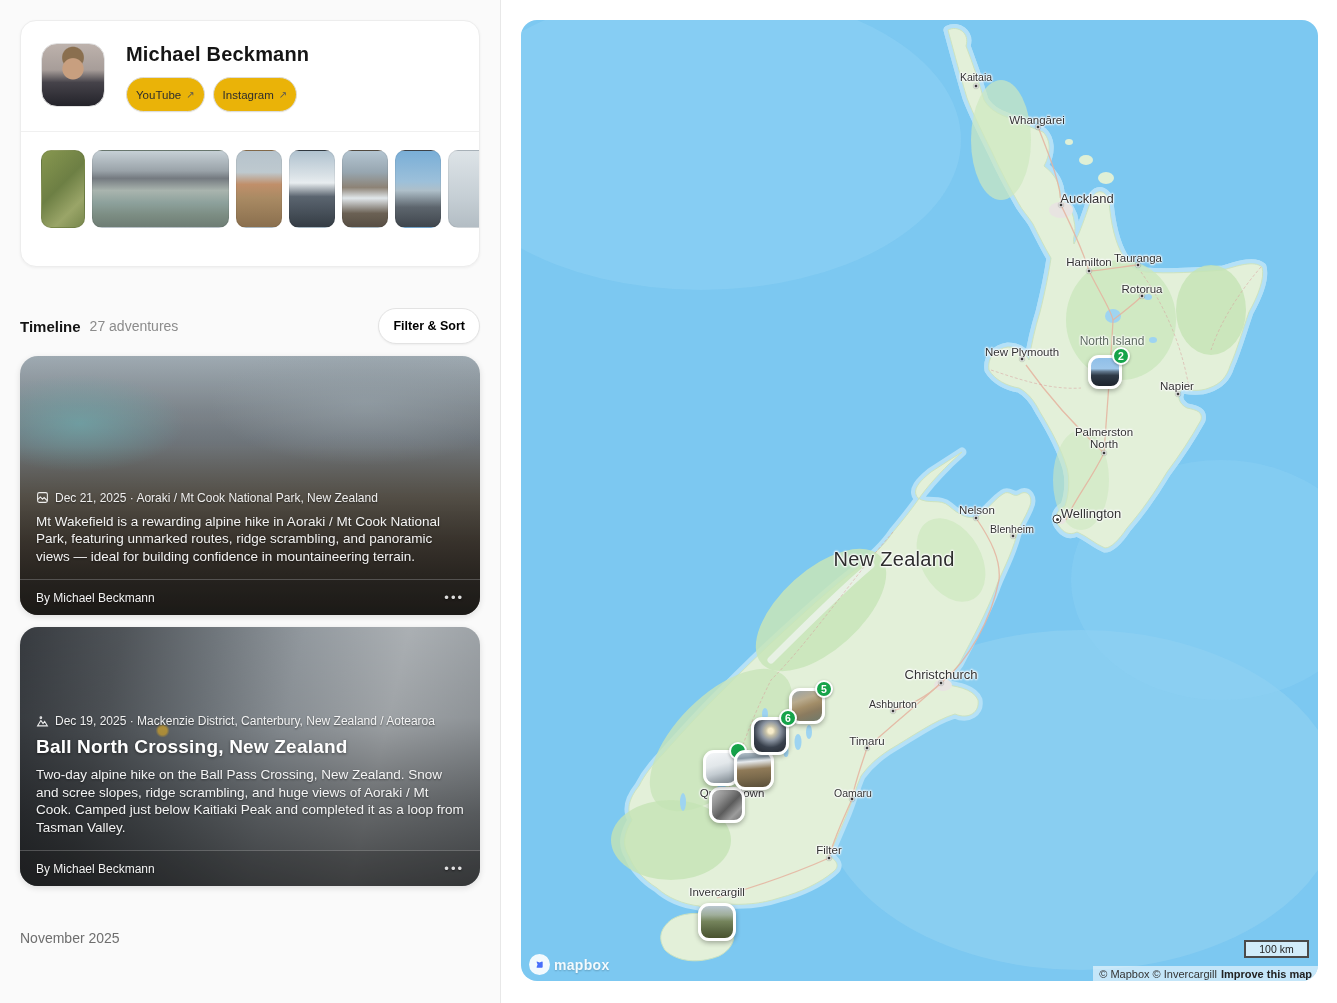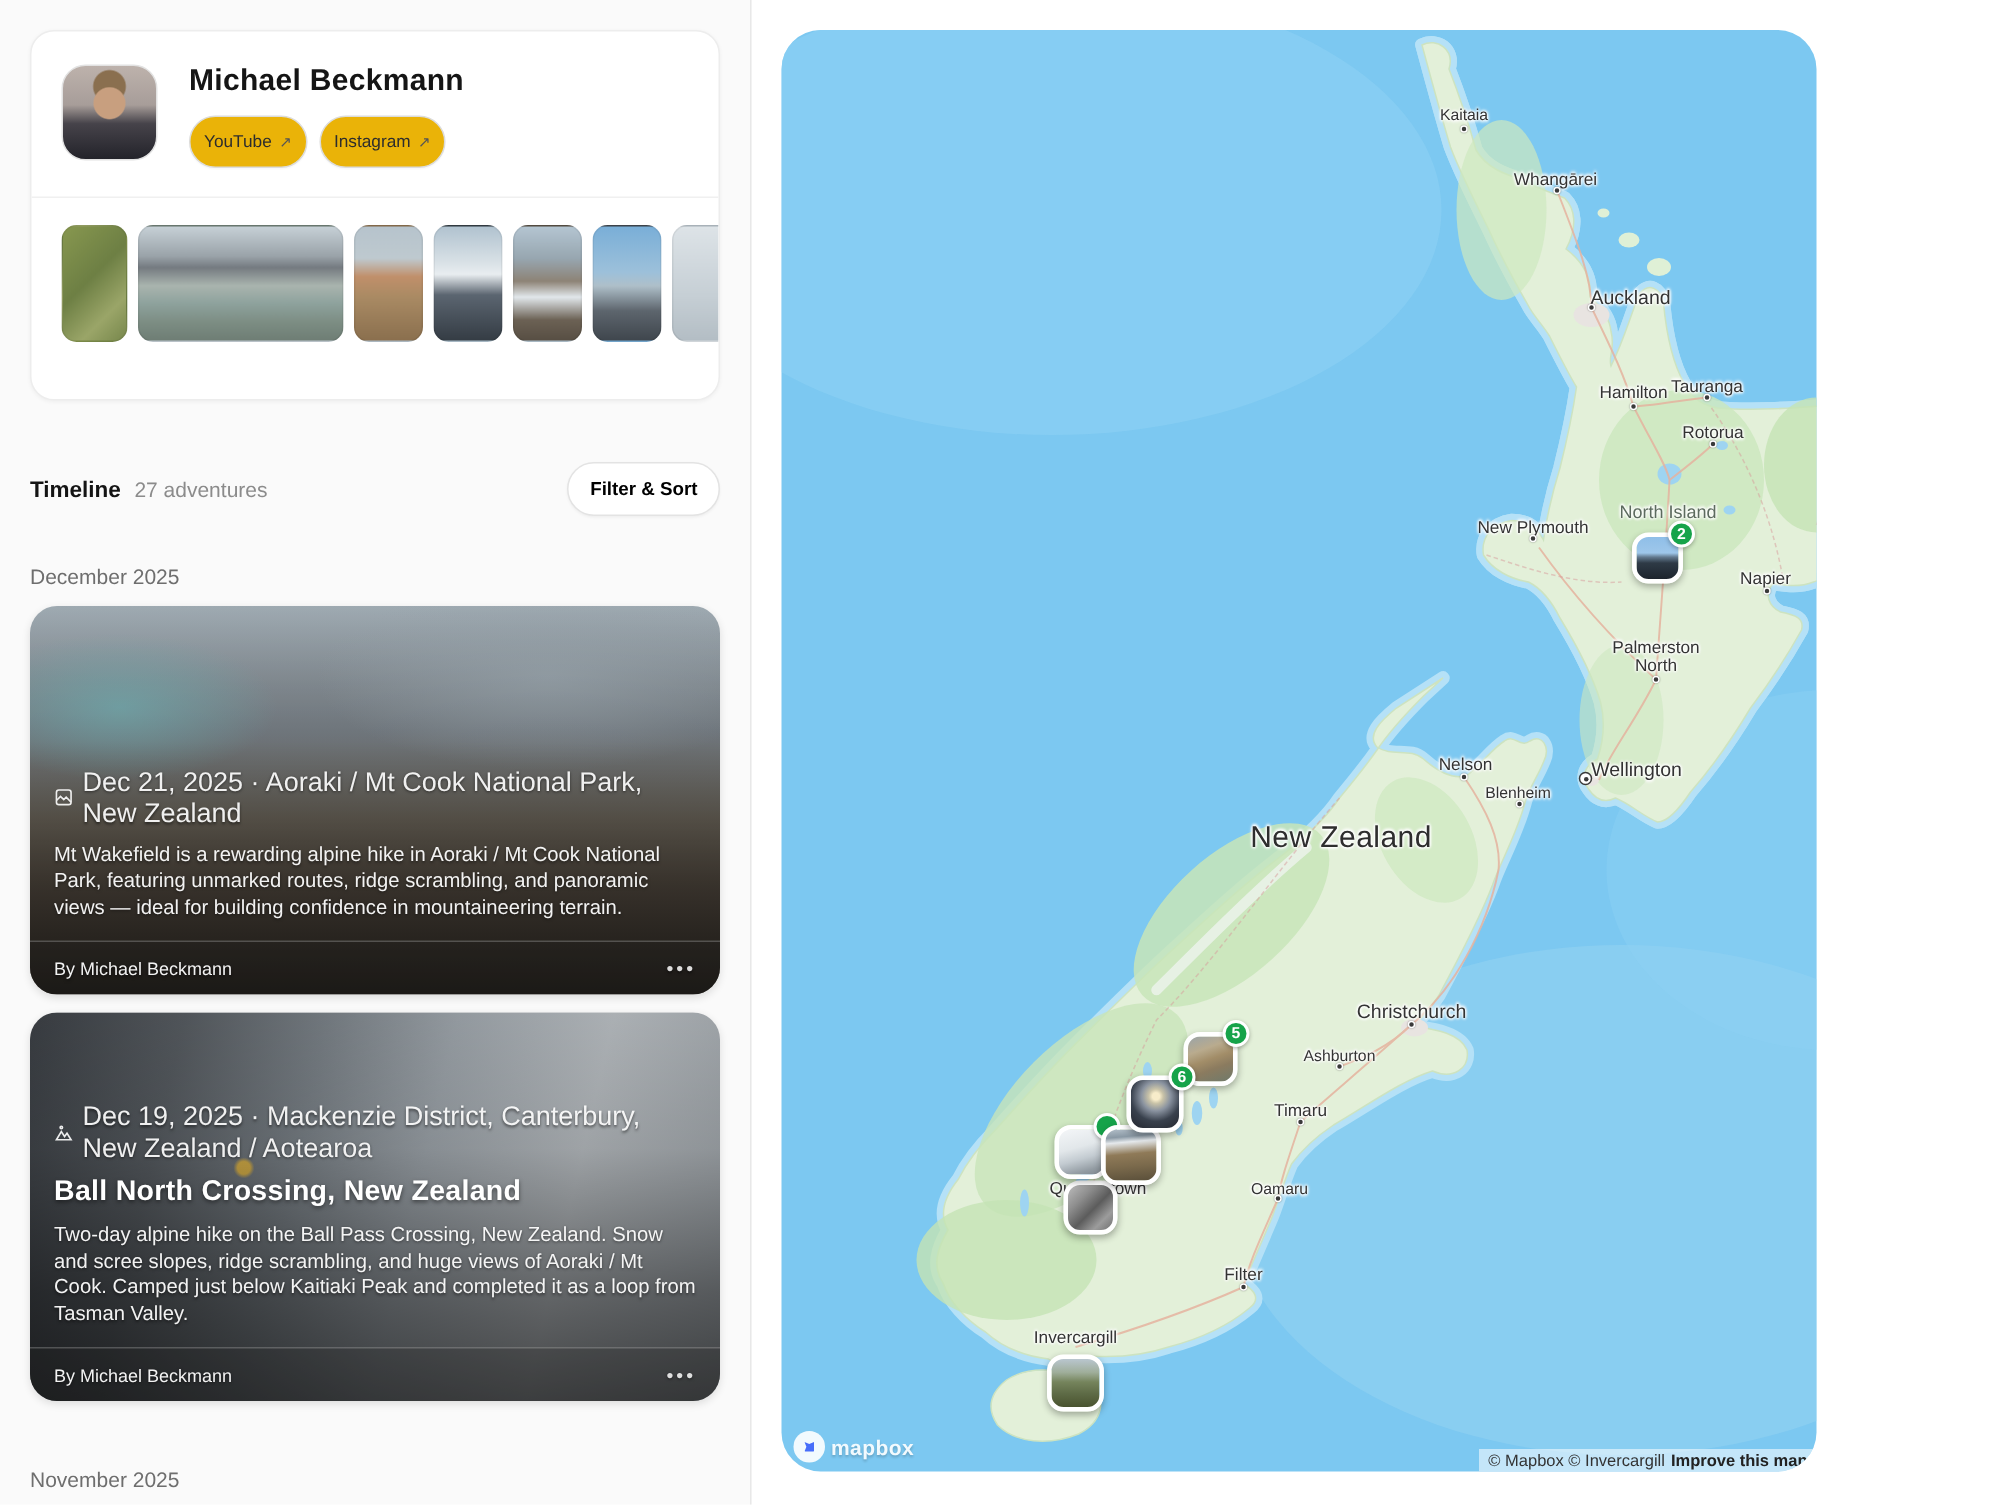--- a/index.html
+++ b/index.html
@@ -74,8 +74,8 @@
   .more-dots{ margin-left:auto; letter-spacing:2px; font-size:13px; color:rgba(255,255,255,.85); cursor:pointer;}
 
   
-  .map{ position:absolute; left:521px; top:20px; width:690px; height:961px;
-    border-radius:26px; overflow:hidden; background:#7cc8f1; }
+  .map{ position:absolute; left:521px; top:20px; width:797px; height:961px;
+    border-radius:16px; overflow:hidden; background:#7cc8f1; }
   .map svg{ position:absolute; inset:0; }
   .map-label{ position:absolute; transform:translate(-50%,-50%); white-space:pre-line;
     text-align:center; color:#333; z-index:2; pointer-events:none;

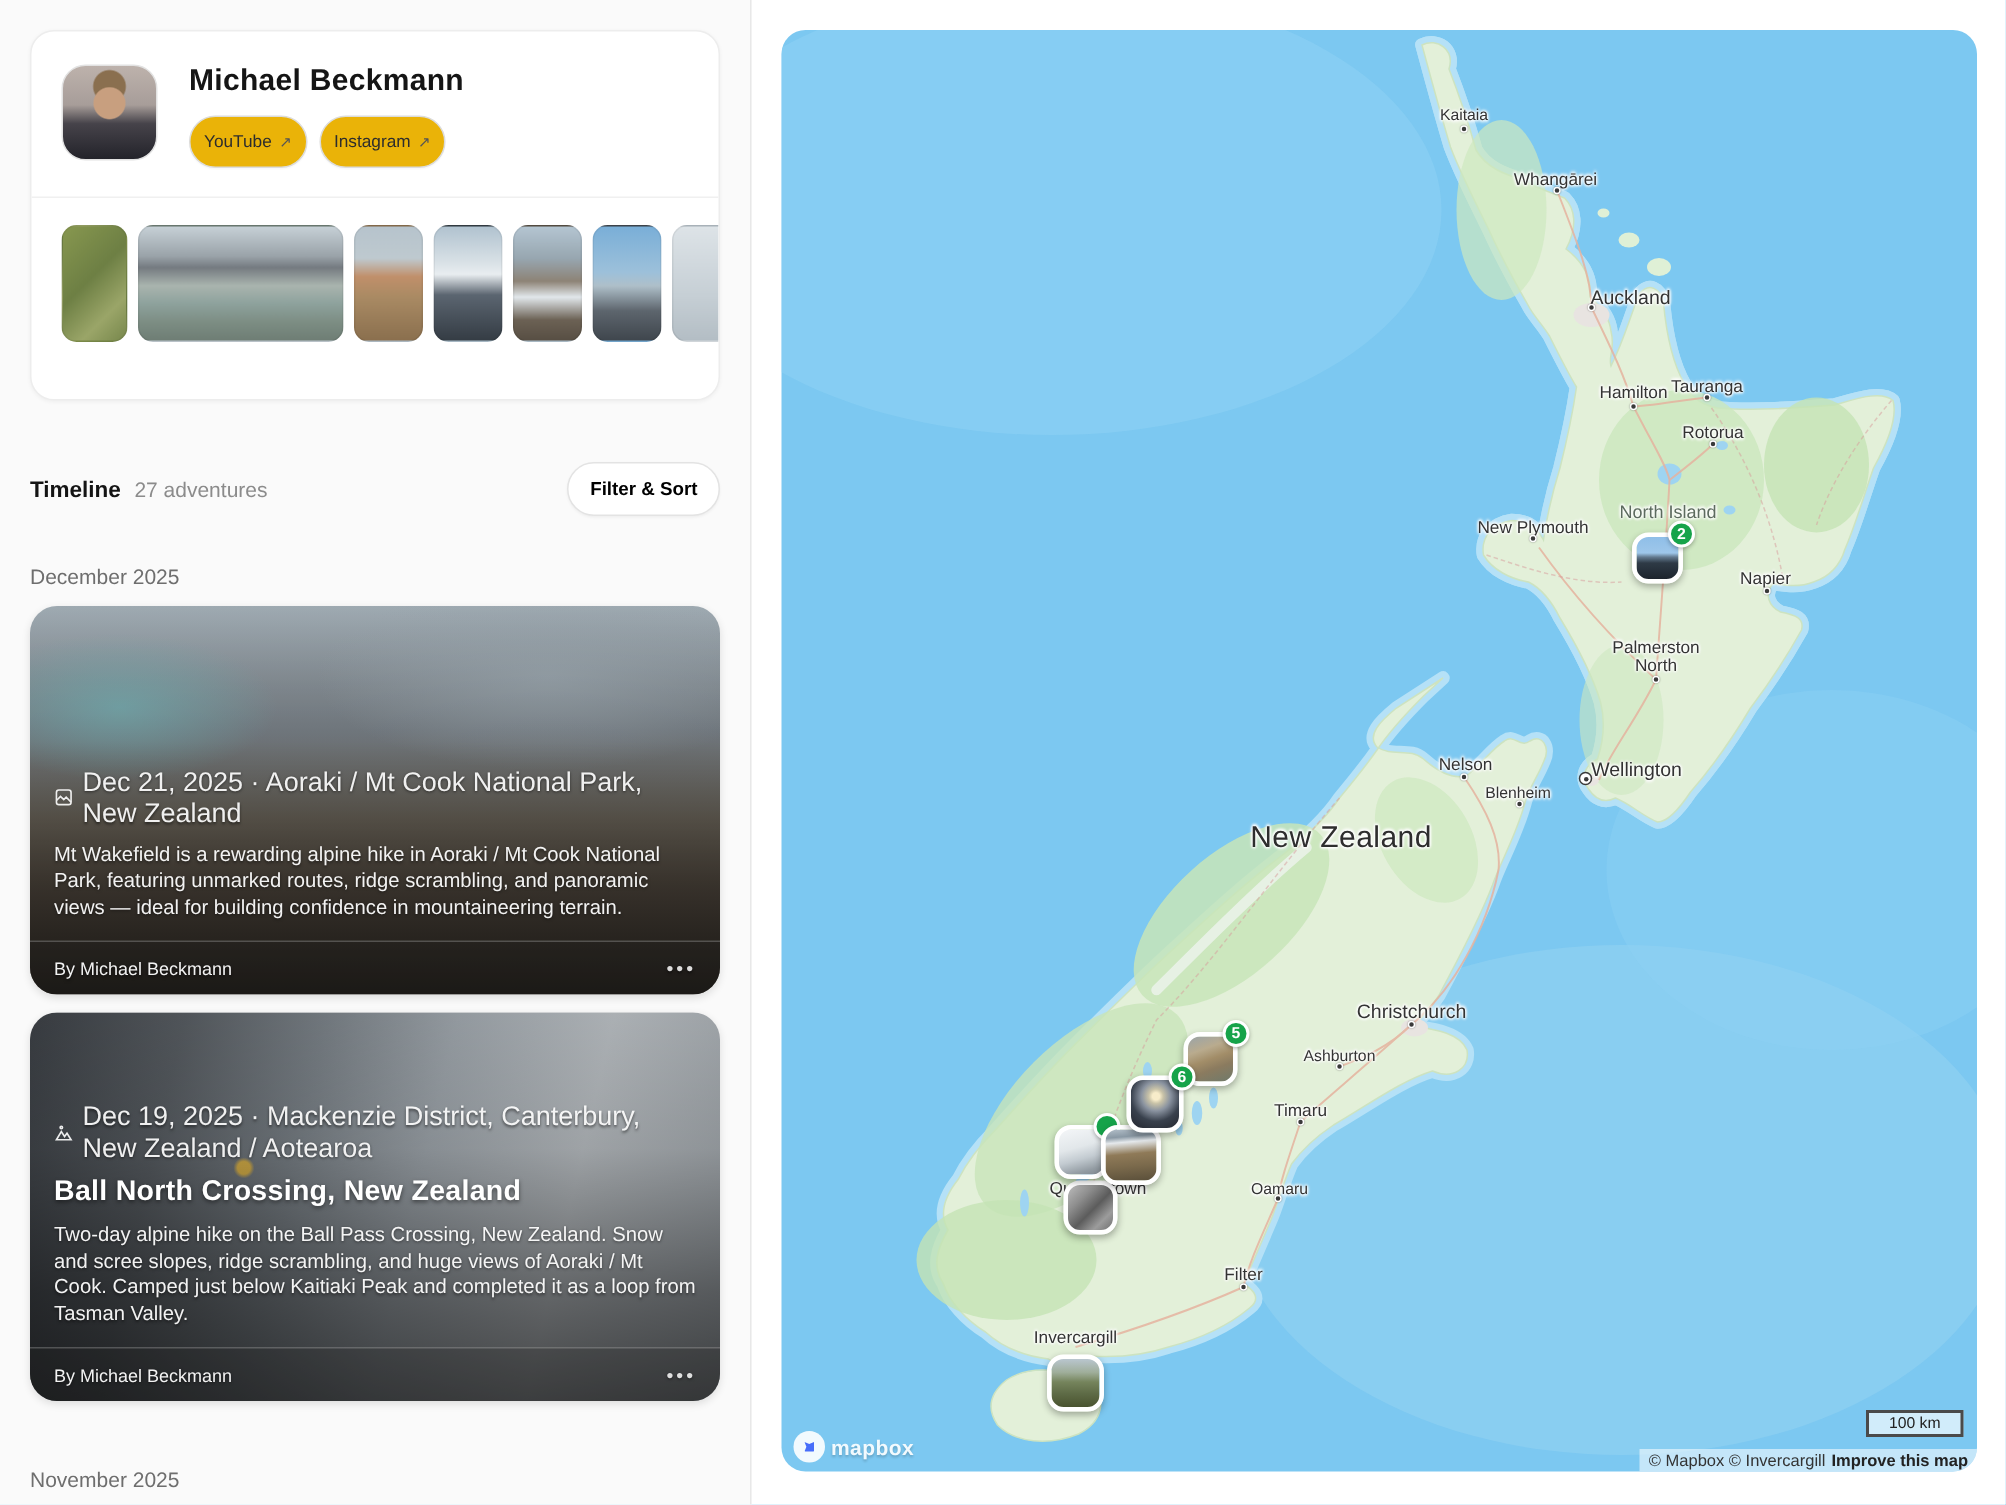--- a/index.html
+++ b/index.html
@@ -162,7 +162,6 @@
     <button class="filter-btn">Filter &amp; Sort</button>
   </div>
 
-  <div class="month-label">December 2025</div>
 
   <div class="adv-card bg-1">
     <div class="card-shade"></div>

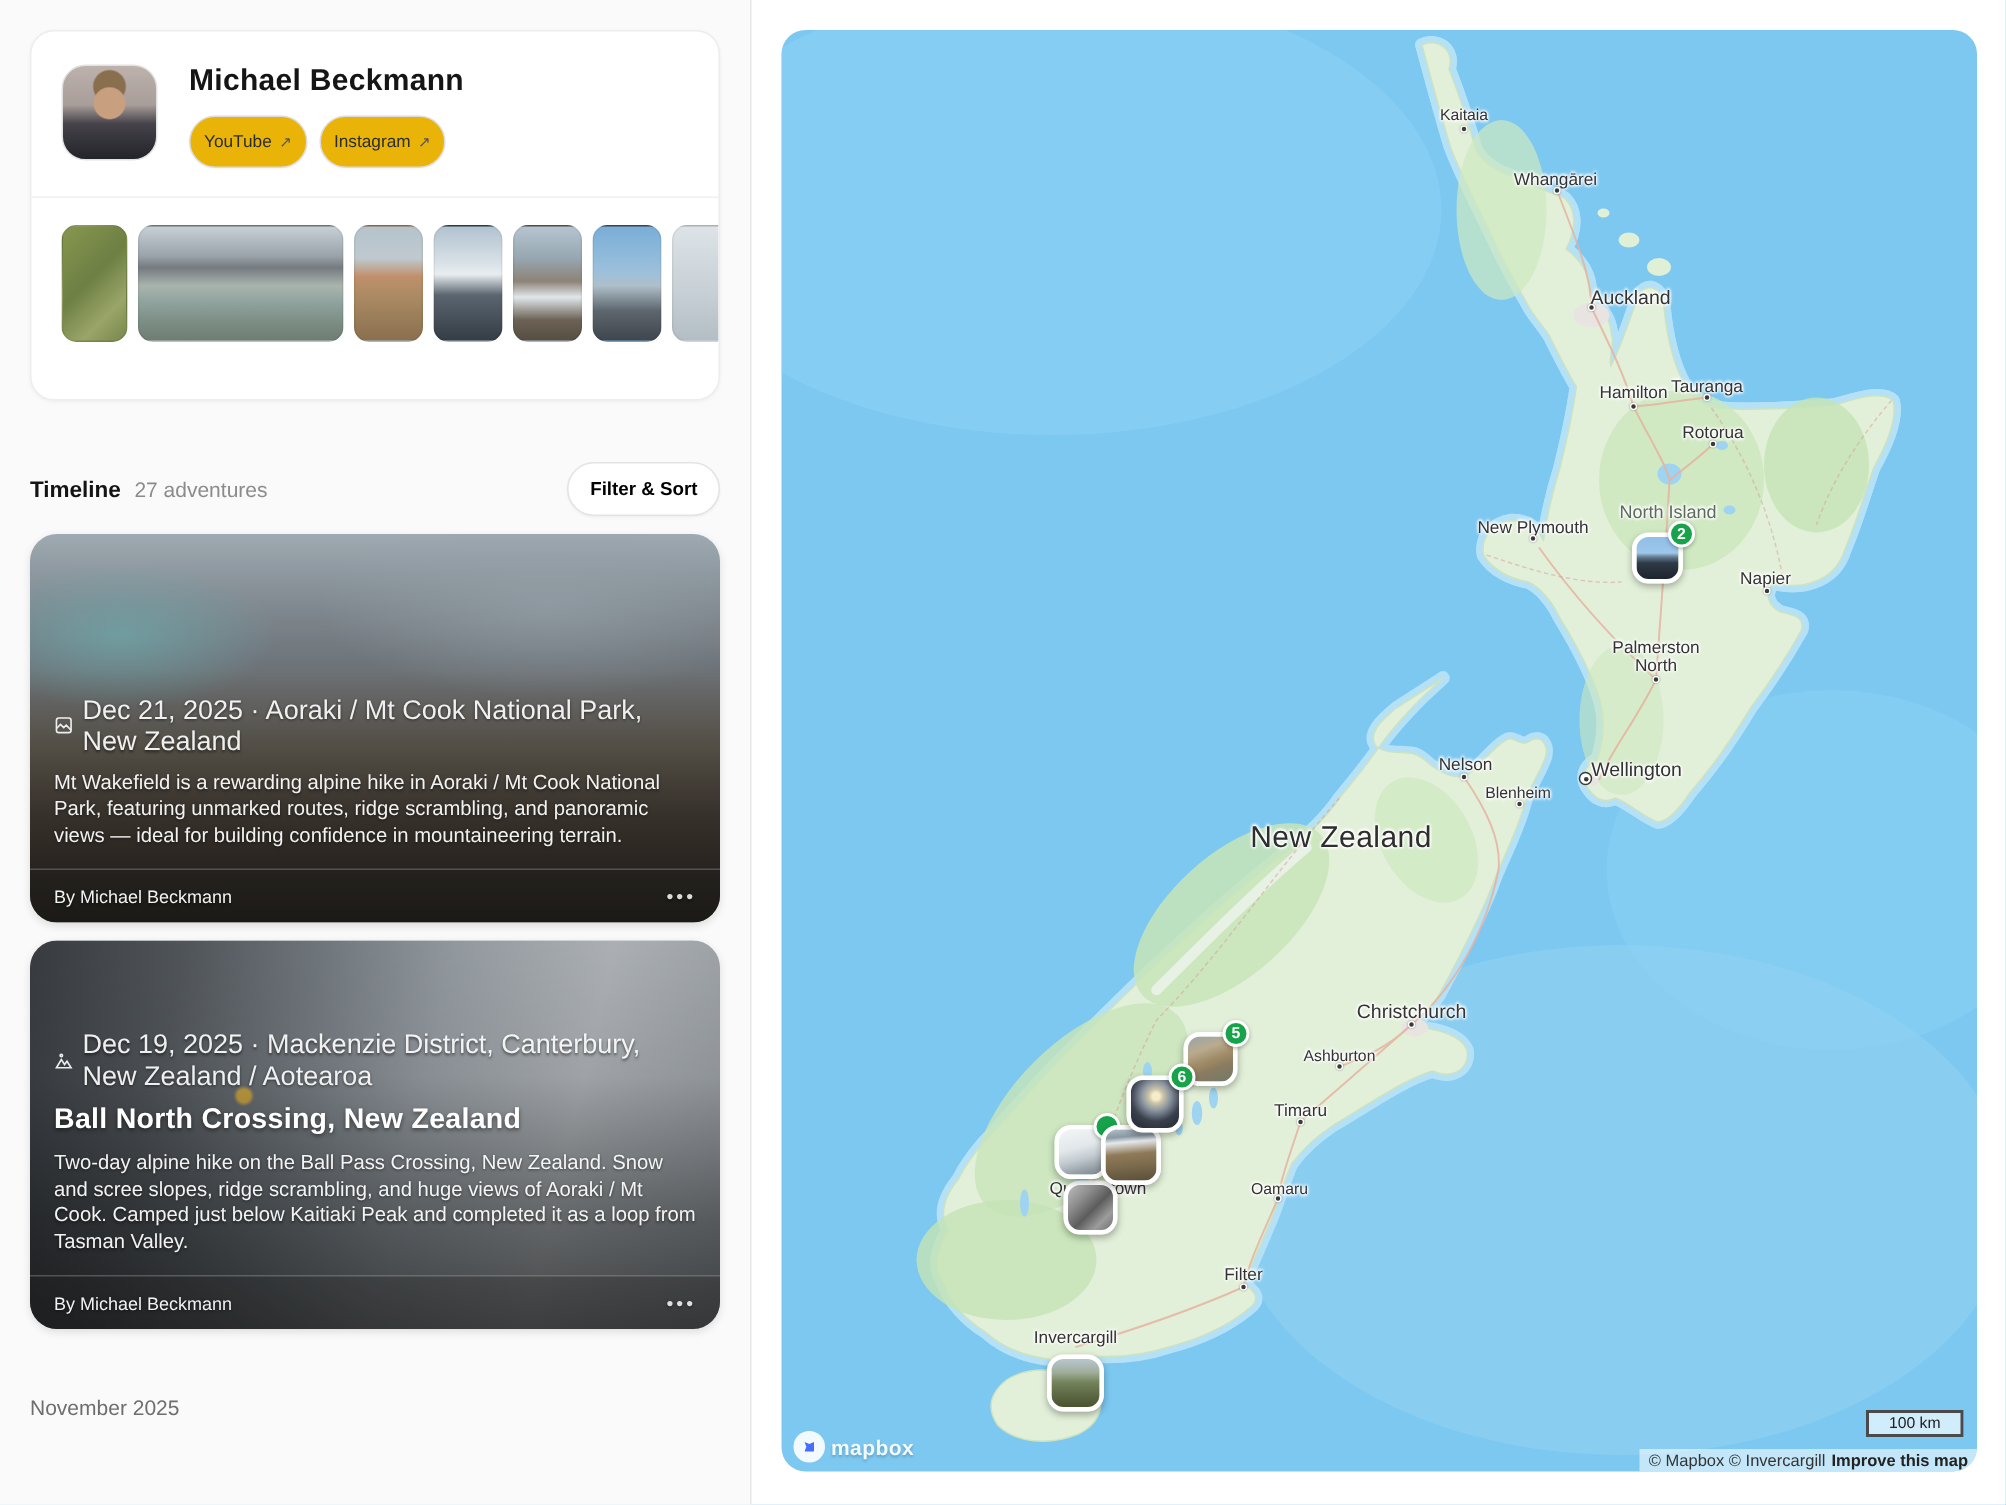--- a/index.html
+++ b/index.html
@@ -60,7 +60,7 @@
   .card-shade{ position:absolute; inset:0;
     background:linear-gradient(180deg, rgba(0,0,0,.05) 0%, rgba(0,0,0,.12) 35%, rgba(0,0,0,.45) 72%, rgba(0,0,0,.62) 100%);}
   .card-content{ position:absolute; left:0; right:0; bottom:36px; padding:0 16px 14px 16px; color:#fff;}
-  .meta-row{ display:flex; align-items:center; gap:6px; font-size:18px; color:rgba(255,255,255,.92);
+  .meta-row{ display:flex; align-items:center; gap:6px; font-size:12px; color:rgba(255,255,255,.92);
     text-shadow:0 1px 2px rgba(0,0,0,.55);}
   .meta-row svg{ flex:0 0 auto; opacity:.9; }
   .card-title{ margin-top:8px; font-size:19px; font-weight:700; letter-spacing:.2px;

